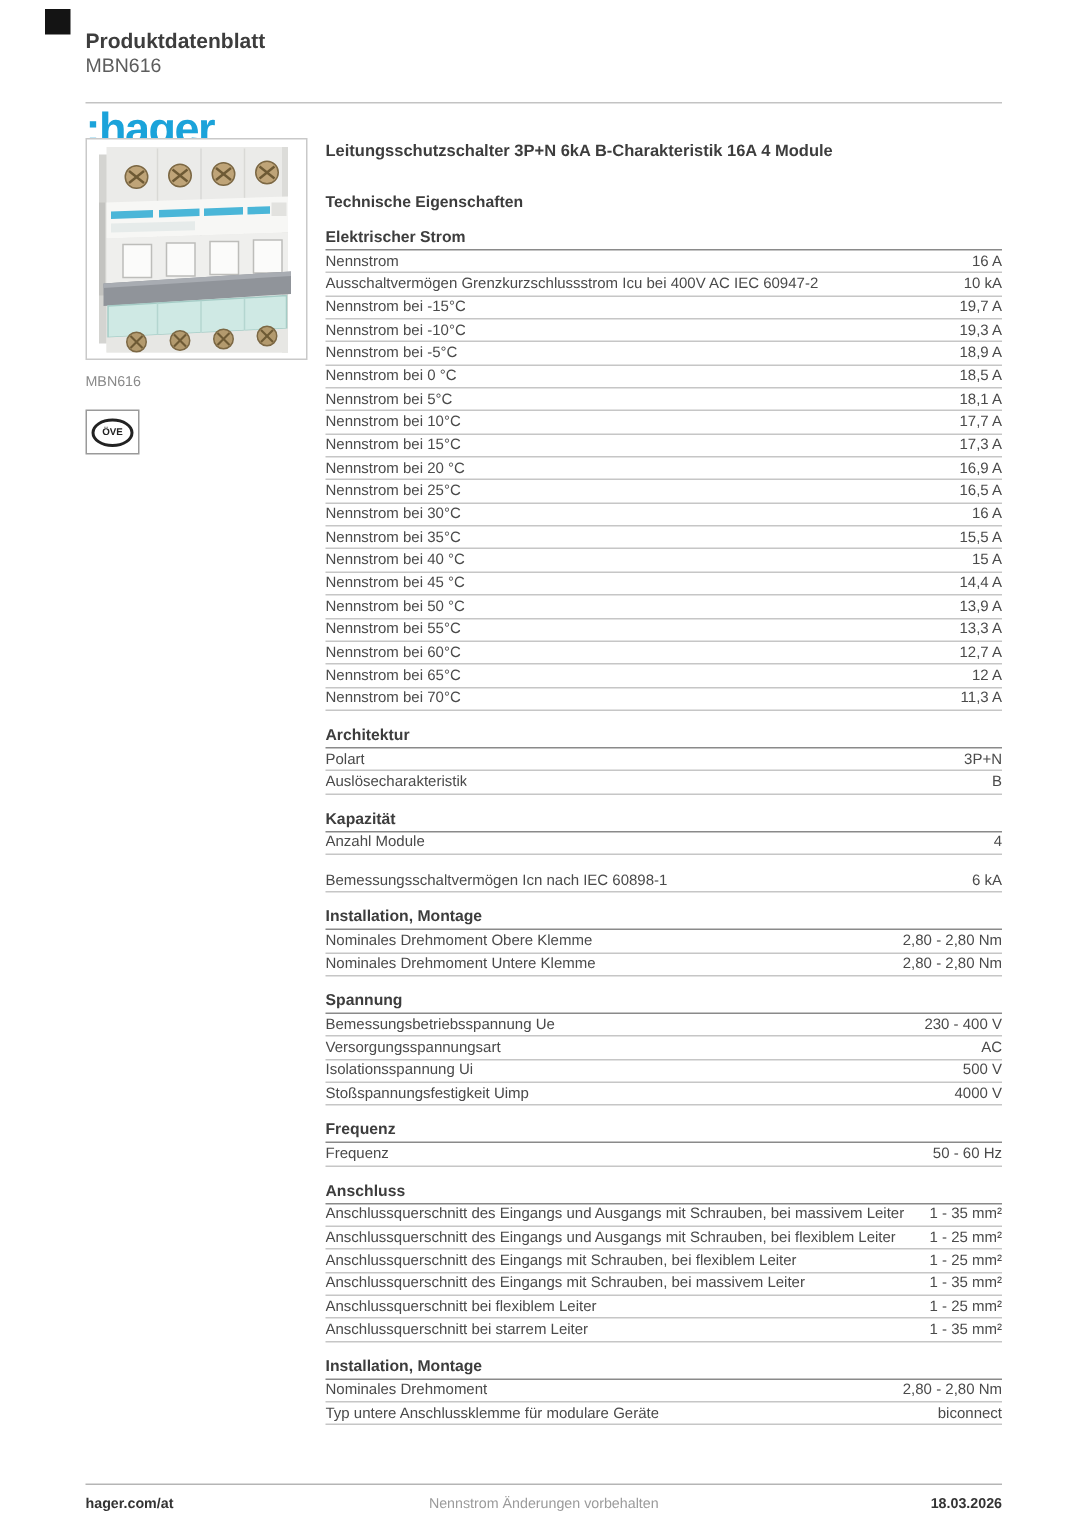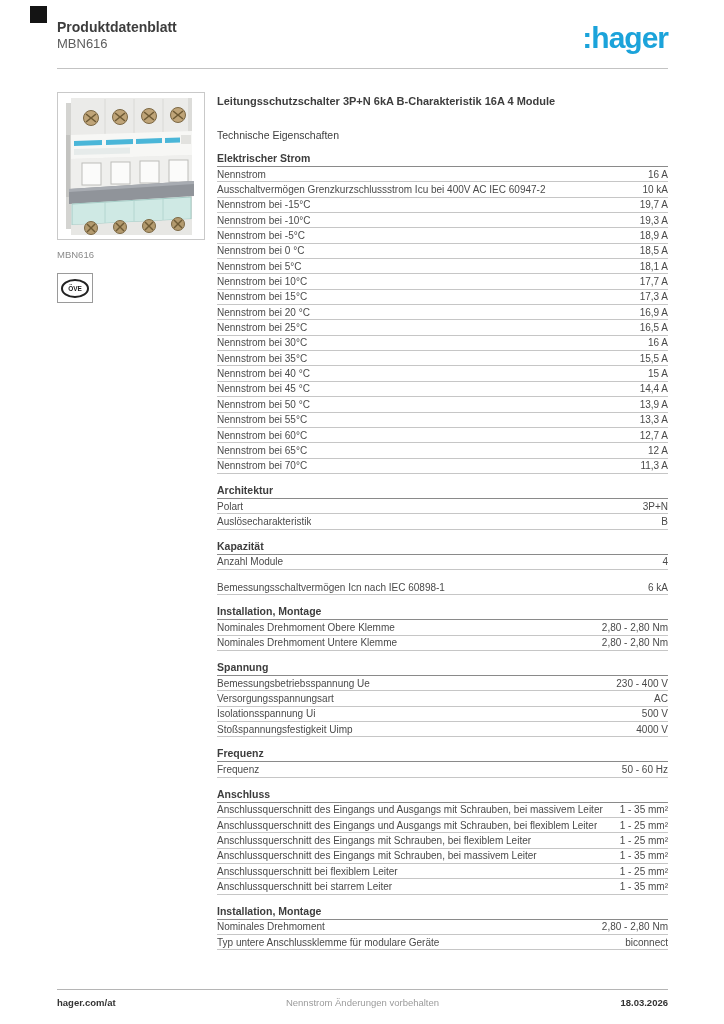--- a/index.html
+++ b/index.html
@@ -9,7 +9,7 @@
   }
   .print-mark { position:absolute; left:30px; top:6px; width:17px; height:17px; background:#141414; }
 
-  .header { position:absolute; left:57px; right:56px; top:19px; display:flex; justify-content:space-between; align-items:flex-start; }
+  .header { position:absolute; left:57px; right:56px; top:19px; display:flex; align-items:flex-start;flex-direction:column; }
   .doc-title { font-size:14px; font-weight:bold; color:#3d3d3d; line-height:17px; }
   .doc-subtitle { font-size:13px; color:#5d5d5d; line-height:16px; }
   .logo { color:#1ba3da; font-weight:bold; font-size:30px; line-height:30px; letter-spacing:-1px; margin-top:4px; }

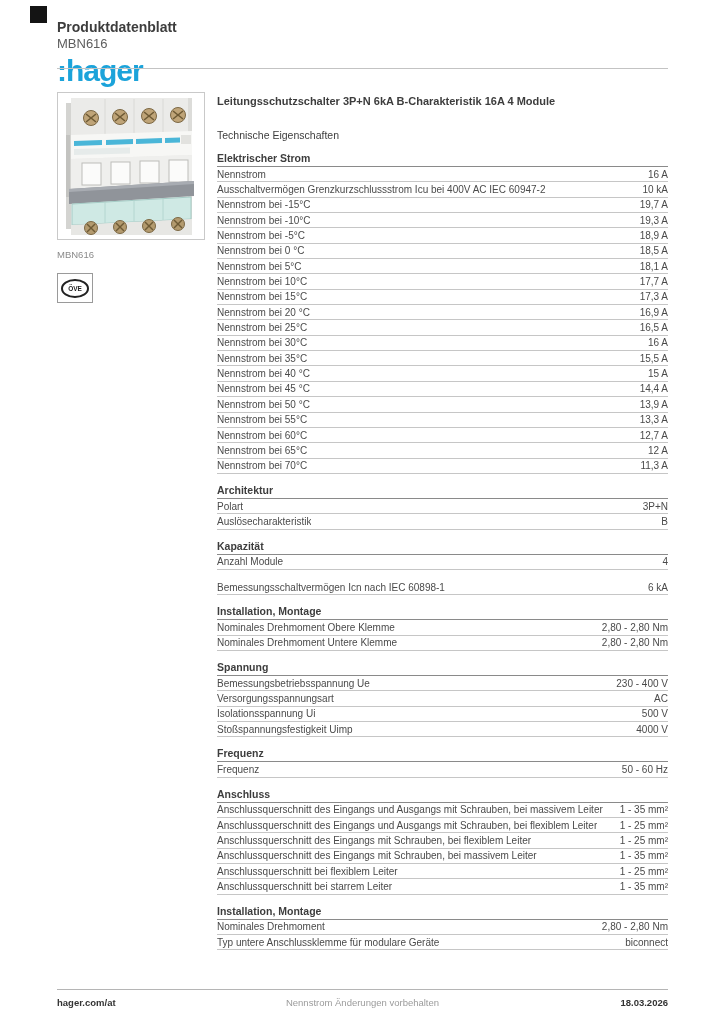--- a/index.html
+++ b/index.html
@@ -12,7 +12,7 @@
   .header { position:absolute; left:57px; right:56px; top:19px; display:flex; align-items:flex-start;flex-direction:column; }
   .doc-title { font-size:14px; font-weight:bold; color:#3d3d3d; line-height:17px; }
   .doc-subtitle { font-size:13px; color:#5d5d5d; line-height:16px; }
-  .logo { color:#1ba3da; font-weight:bold; font-size:30px; line-height:30px; letter-spacing:-1px; margin-top:4px; }
+  .logo { color:#1ba3da; font-weight:bold; font-size:30px; line-height:30px; letter-spacing:-1px; margin-top:20px; }
   .header-rule { position:absolute; left:57px; right:56px; top:68px; border-top:1px solid #c3c3c3; }
 
   .main { position:absolute; left:57px; right:56px; top:92px; display:flex; }

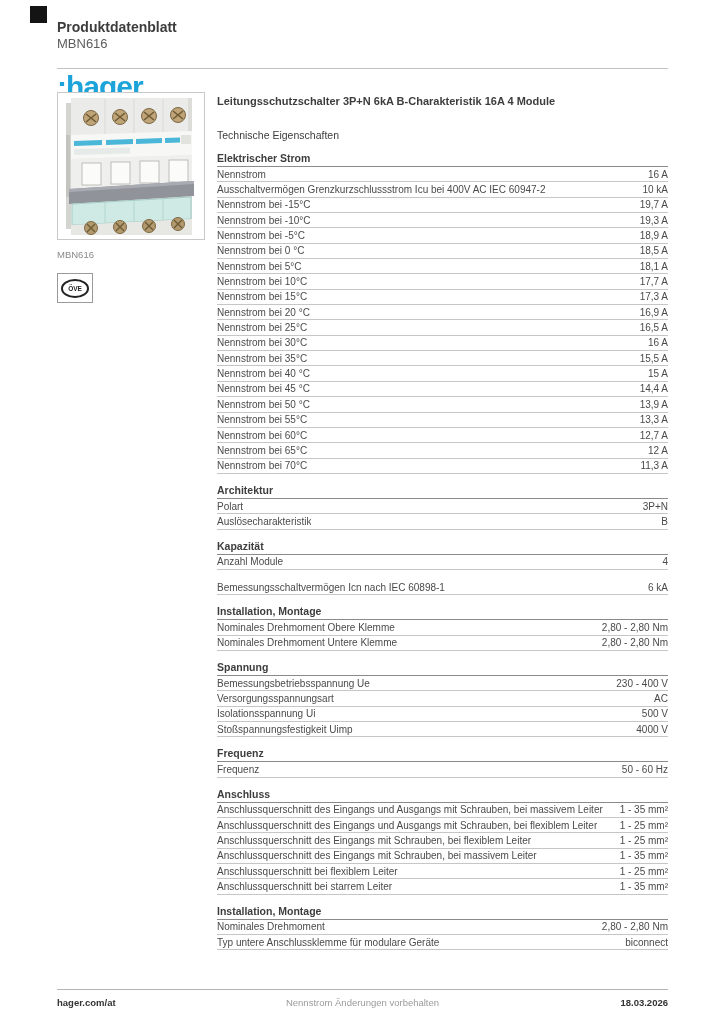--- a/index.html
+++ b/index.html
@@ -24,7 +24,7 @@
 
   .right-col { flex:1; min-width:0; }
   .product-title { margin-top:3px; font-size:11px; font-weight:bold; color:#3d3d3d; line-height:13px; }
-  .tech-title { margin-top:21px; font-size:10.5px; font-weight:normal; color:#3d3d3d; line-height:13px; }
+  .tech-title { margin-top:21px; font-size:10.5px; font-weight:bold; color:#3d3d3d; line-height:13px; }
   .section { margin-top:10px; }
   .section-title { font-size:10.5px; font-weight:bold; color:#3d3d3d; line-height:12px; padding-bottom:2px; border-bottom:1px solid #8a8a8a; }
   .row { display:flex; justify-content:space-between; align-items:center; height:14.35px; border-bottom:1px solid #c6c6c6; font-size:10px; color:#4a4a4a; }

